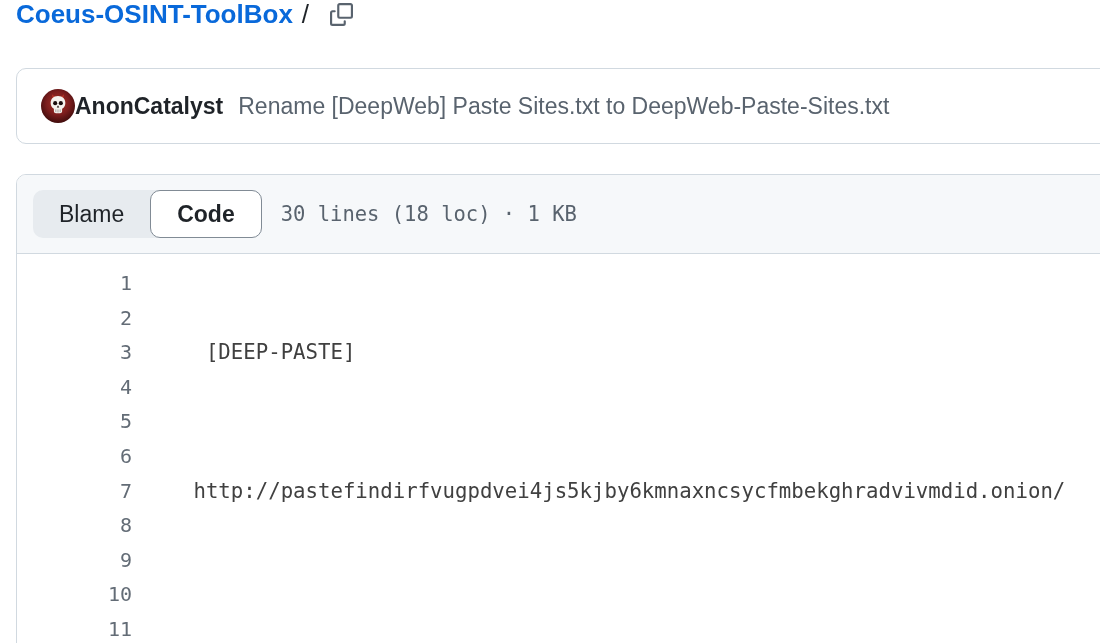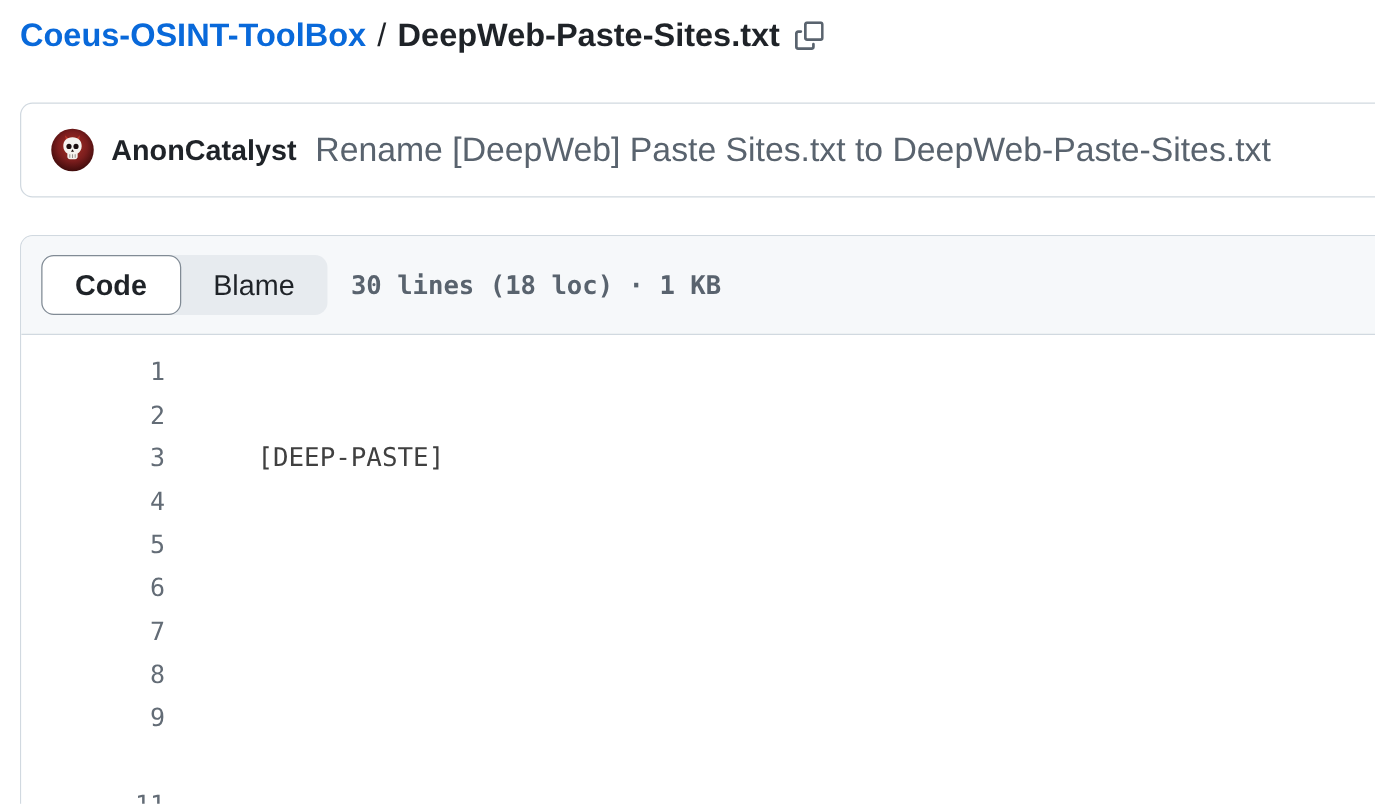--- a/index.html
+++ b/index.html
@@ -14,7 +14,7 @@
   
   .file-header {
     display:flex; align-items:center;
-    margin:14px 0 0 16px;
+    margin:0 0 0 16px;
     font-size:26px; line-height:28px; height:28px;
   }
   .repo-link { color:#0969da; font-weight:700; text-decoration:none; cursor:pointer; }

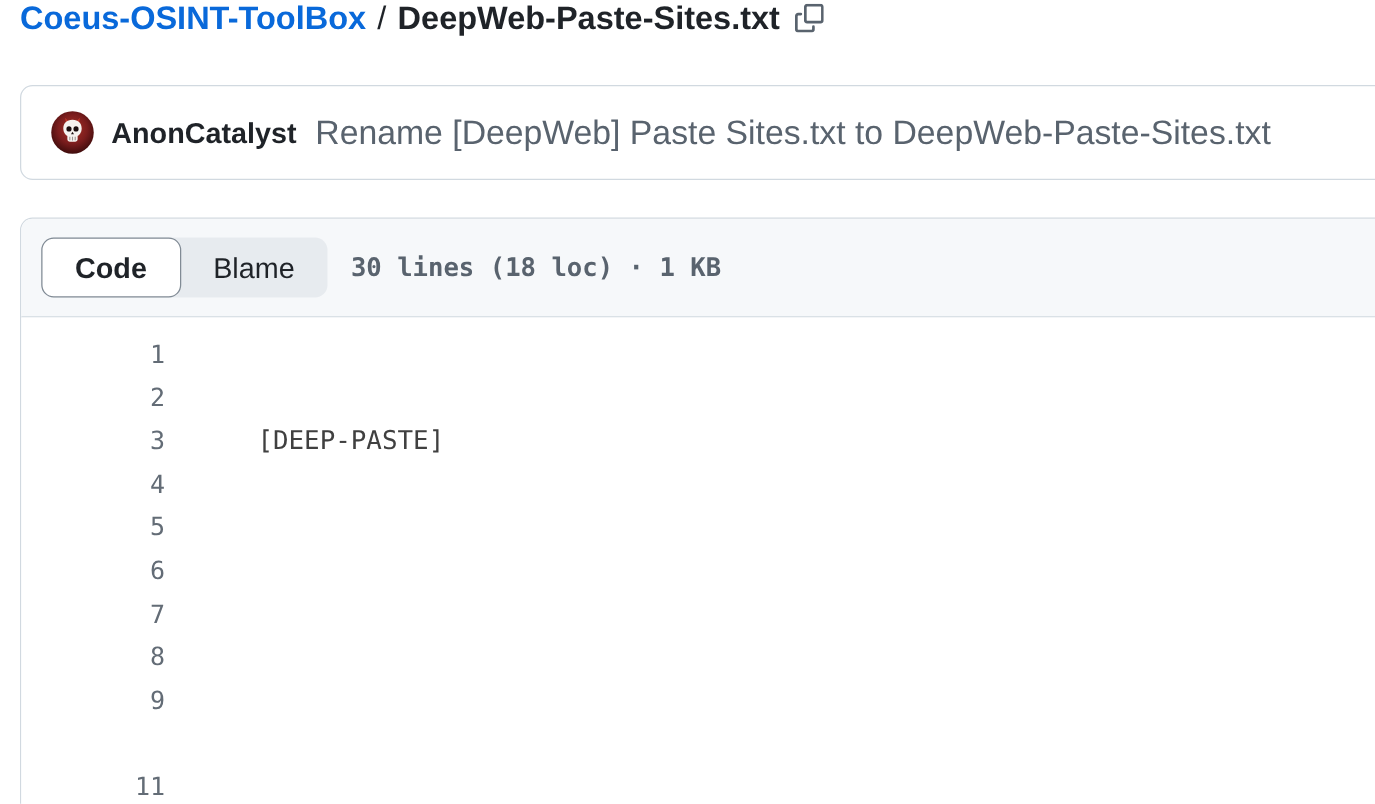--- a/index.html
+++ b/index.html
@@ -118,7 +118,6 @@
   <div class="file-header">
     <a class="repo-link">Coeus-OSINT-ToolBox</a>
     <span class="path-sep">/</span>
-    <span class="file-name">DeepWeb-Paste-Sites.txt</span>
     <button class="copy-btn">
       <span>
         <svg width="23" height="23" viewBox="0 0 16 16" fill="#59636e" aria-hidden="true">

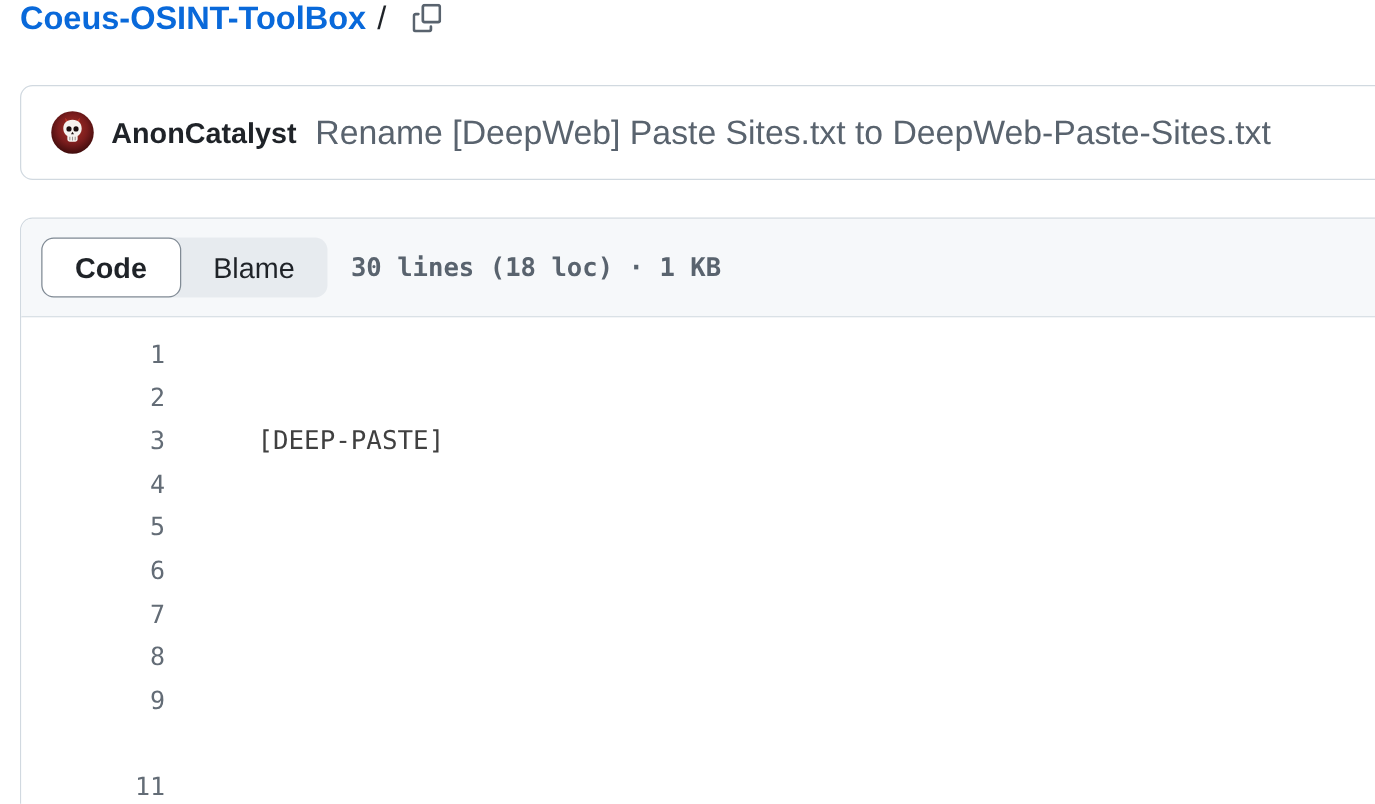--- a/index.html
+++ b/index.html
@@ -42,7 +42,7 @@
     display:flex; align-items:center; justify-content:center;
   }
   .commit-author {
-    margin-left:14px; font-size:23px; font-weight:700;
+    font-size:23px; font-weight:700;
     color:#1f2328; text-decoration:none; cursor:pointer;
   }
   .commit-message {

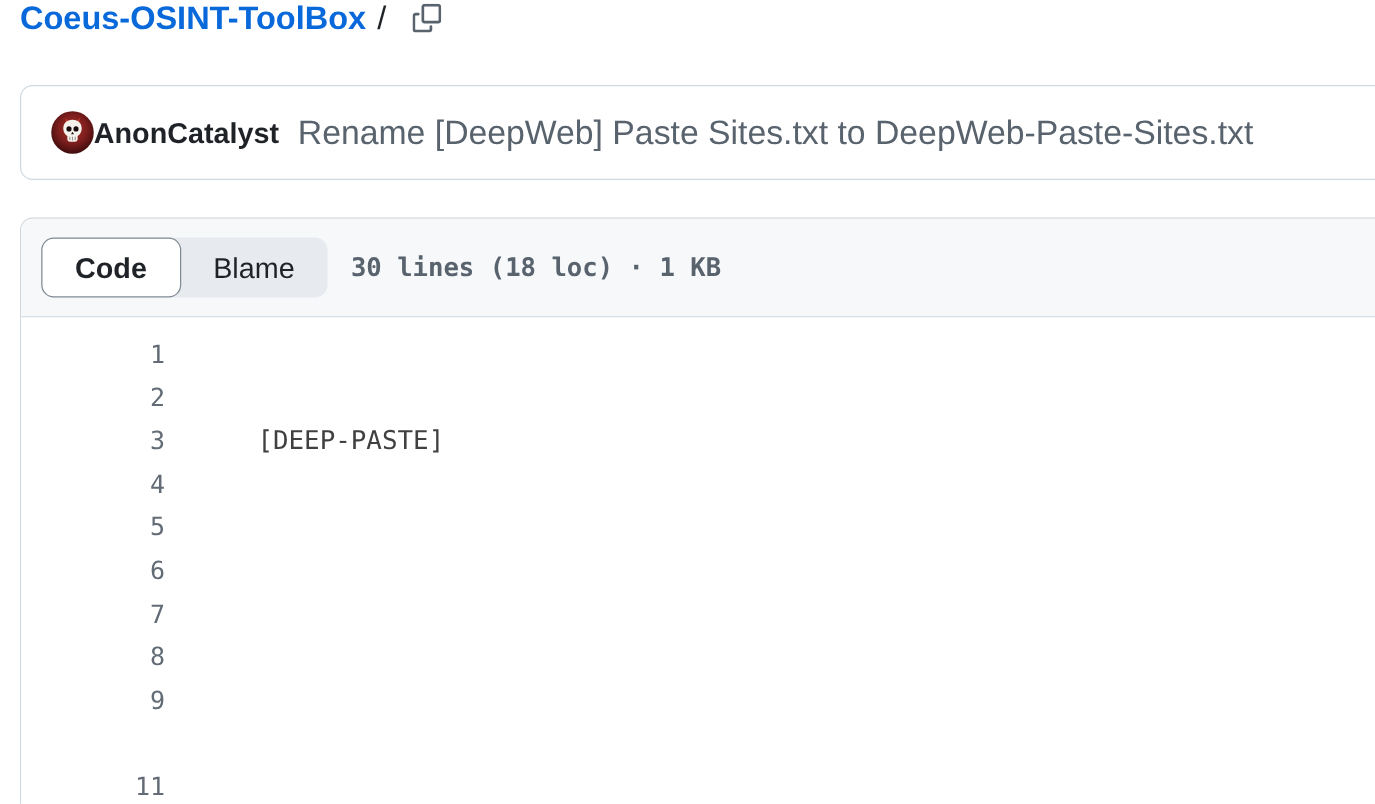--- a/index.html
+++ b/index.html
@@ -46,7 +46,7 @@
     color:#1f2328; text-decoration:none; cursor:pointer;
   }
   .commit-message {
-    margin-left:15px; font-size:27px; font-weight:400;
+    margin-left:15px; font-size:23px; font-weight:400;
     color:#59636e; cursor:pointer;
     white-space:nowrap;
   }

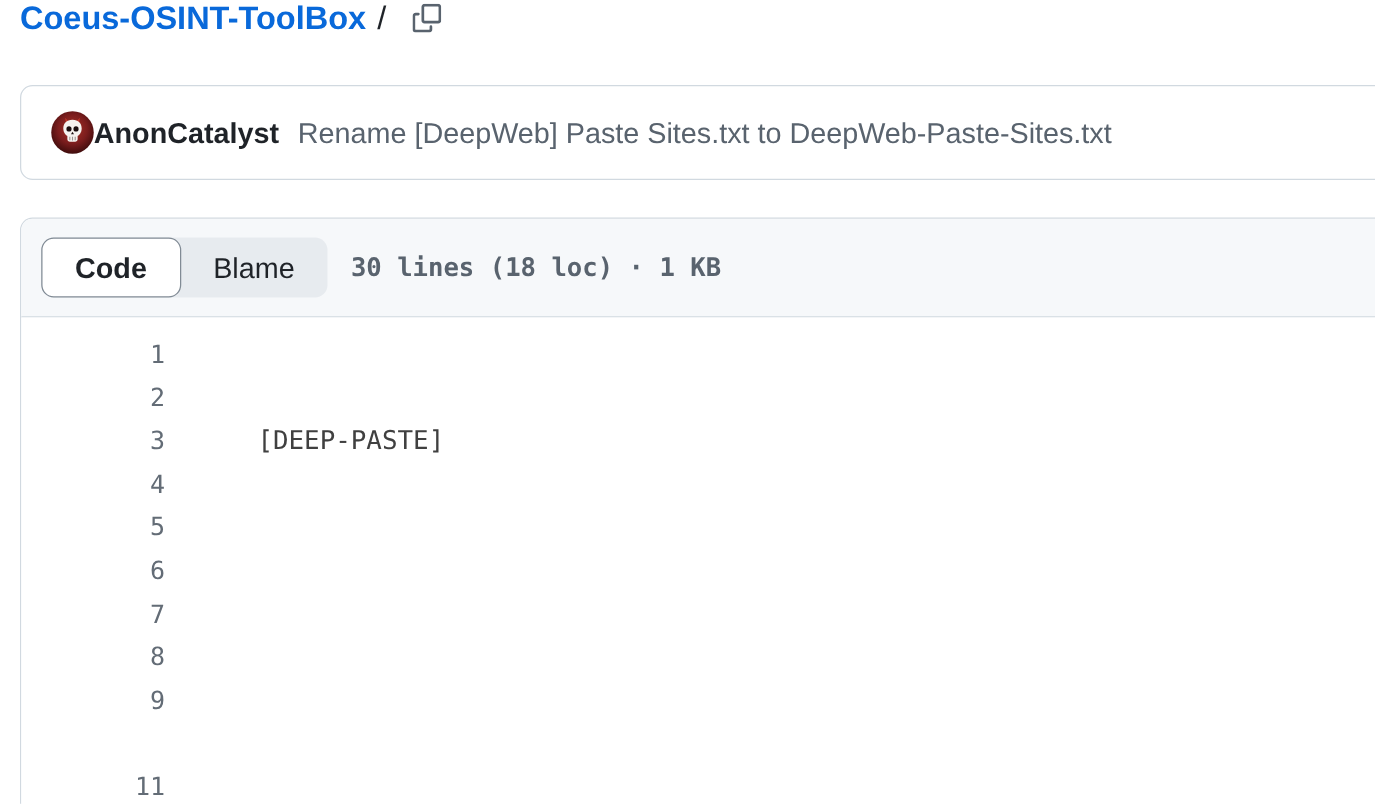--- a/index.html
+++ b/index.html
@@ -149,8 +149,8 @@
   <div class="code-panel">
     <div class="panel-header">
       <div class="segmented">
+        <button class="seg">Blame</button>
         <button class="seg active">Code</button>
-        <button class="seg">Blame</button>
       </div>
       <span class="meta-info">30 lines (18 loc) · 1 KB</span>
     </div>

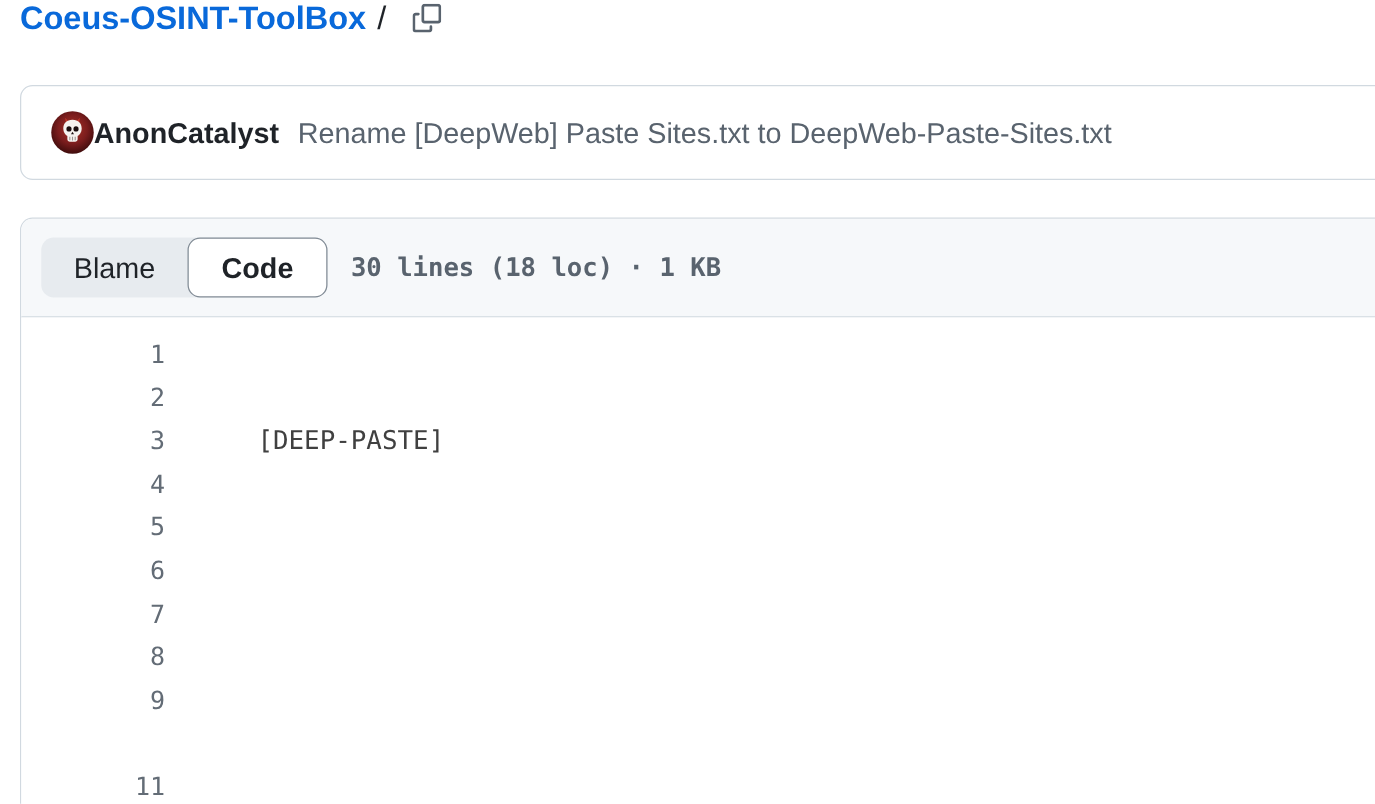--- a/index.html
+++ b/index.html
@@ -86,7 +86,6 @@
     font-family:"DejaVu Sans Mono","Liberation Mono",monospace;
     font-size:20.5px; color:#59636e;
     white-space:pre;
-    font-weight:bold;
   }
 
   

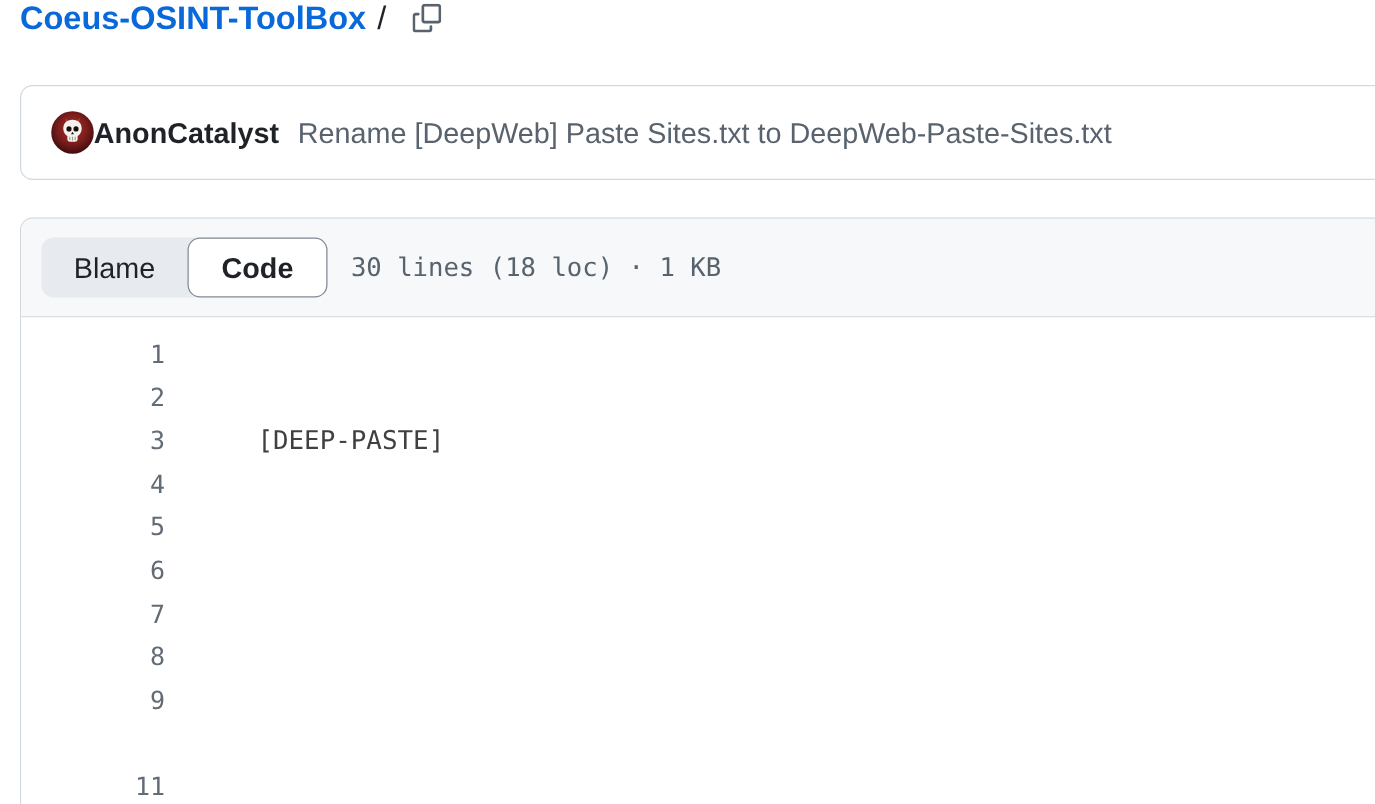--- a/index.html
+++ b/index.html
@@ -178,6 +178,7 @@
         </div>
         <div class="code-row">
           <span class="line-num">7</span>
+          <span class="line-text"> http://pastefindirfvugpdvei4js5kjby6kmnaxncsycfmbekghradvivmdid.onion/</span>
         </div>
         <div class="code-row">
           <span class="line-num">8</span>

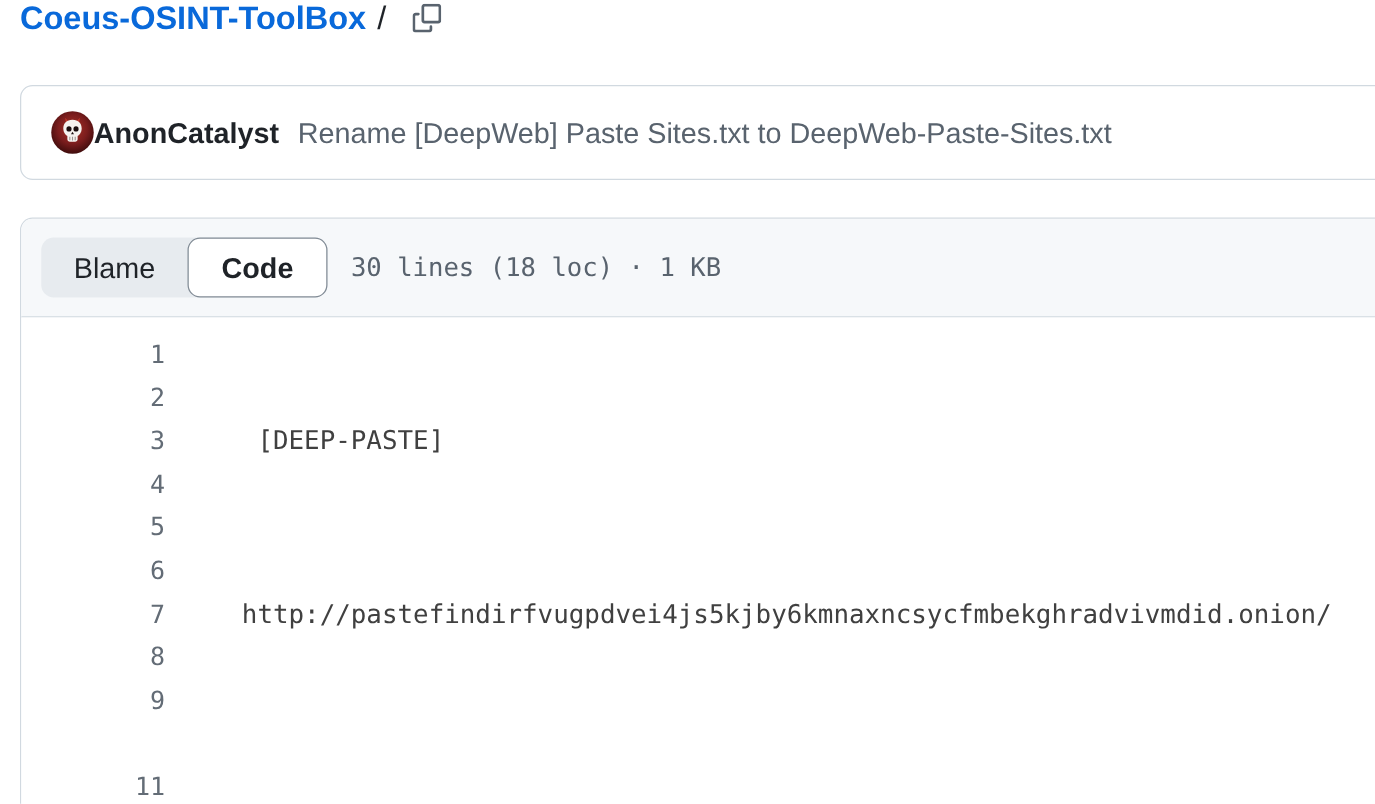--- a/index.html
+++ b/index.html
@@ -188,6 +188,7 @@
           <span class="line-num">9</span>
         </div>
         <div class="code-row">
+          <span class="line-num">10</span>
         </div>
         <div class="code-row">
           <span class="line-num">11</span>

